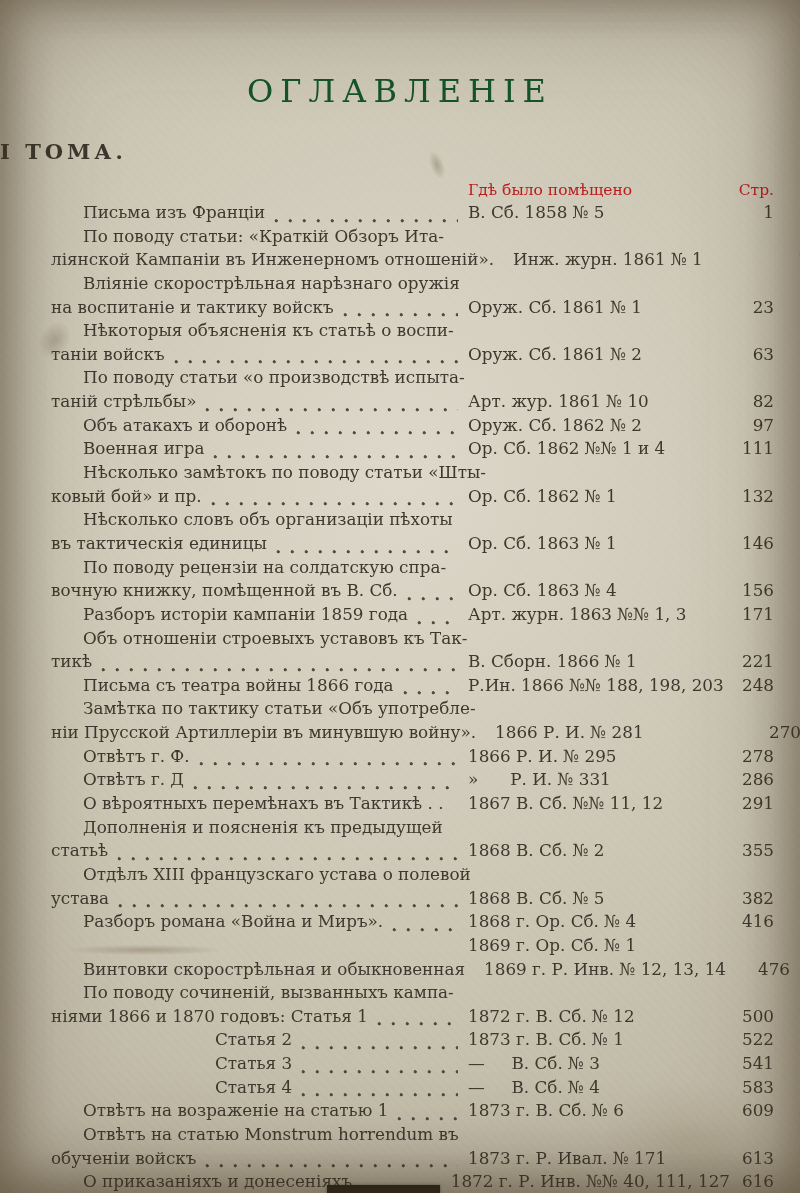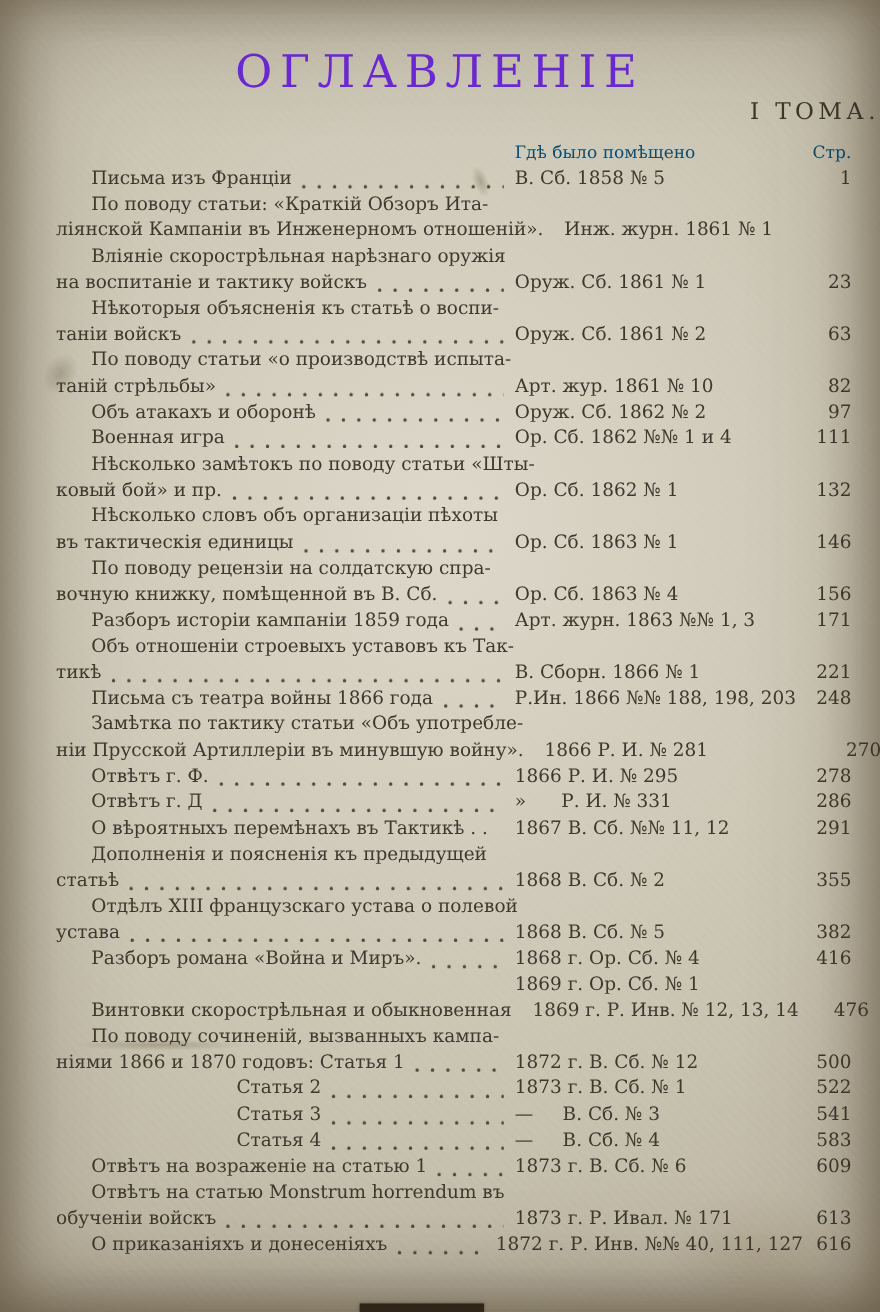--- a/index.html
+++ b/index.html
@@ -20,7 +20,7 @@
   .stain.s3{left:600px;top:1080px;width:180px;height:120px;background:radial-gradient(ellipse,rgba(120,100,65,.14),rgba(120,100,65,0) 70%);}
   .stain.s4{left:430px;top:150px;width:14px;height:30px;background:radial-gradient(ellipse,rgba(80,68,45,.3),rgba(80,68,45,0) 70%);transform:rotate(-20deg);}
 
-  .title{margin-top:41px;text-align:center;font-size:41px;letter-spacing:7px;color:#6d28d9;}
+  .title{margin-top:72px;text-align:center;font-size:32px;letter-spacing:7px;color:#14532d;}
   .subtitle{text-align:right;font-size:21px;letter-spacing:4px;color:#3c362c;}
 
   .colhead{display:flex;align-items:baseline;margin-top:17px;padding:0 26px 0 20px;font-size:15.5px;color:#0c4a6e;}

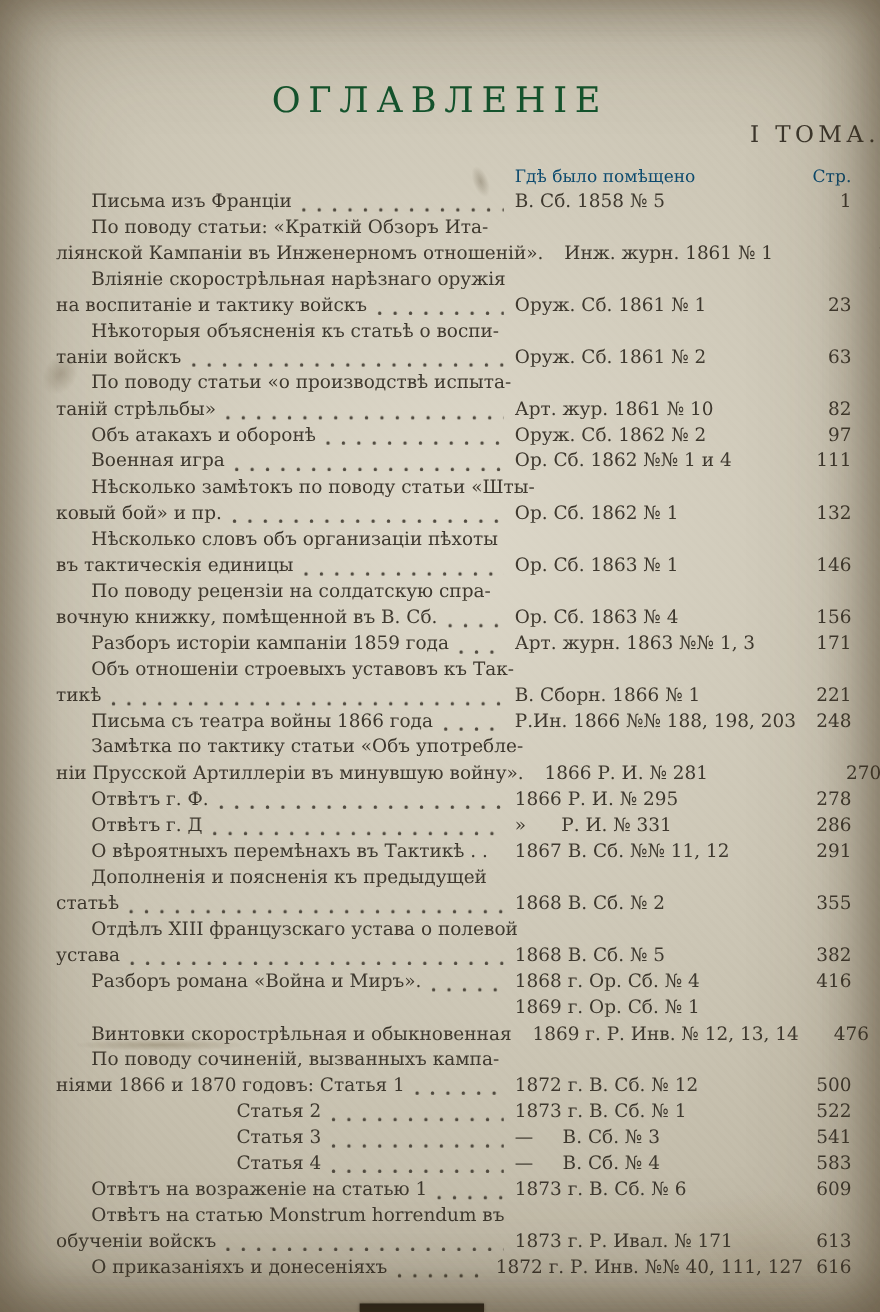--- a/index.html
+++ b/index.html
@@ -21,7 +21,7 @@
   .stain.s4{left:430px;top:150px;width:14px;height:30px;background:radial-gradient(ellipse,rgba(80,68,45,.3),rgba(80,68,45,0) 70%);transform:rotate(-20deg);}
 
   .title{margin-top:72px;text-align:center;font-size:32px;letter-spacing:7px;color:#14532d;}
-  .subtitle{text-align:right;font-size:21px;letter-spacing:4px;color:#3c362c;}
+  .subtitle{margin-top:29px;text-align:left;font-size:21px;letter-spacing:4px;color:#3c362c;font-weight:bold;}
 
   .colhead{display:flex;align-items:baseline;margin-top:17px;padding:0 26px 0 20px;font-size:15.5px;color:#0c4a6e;}
   .colhead .spacer{flex:1 1 auto;}

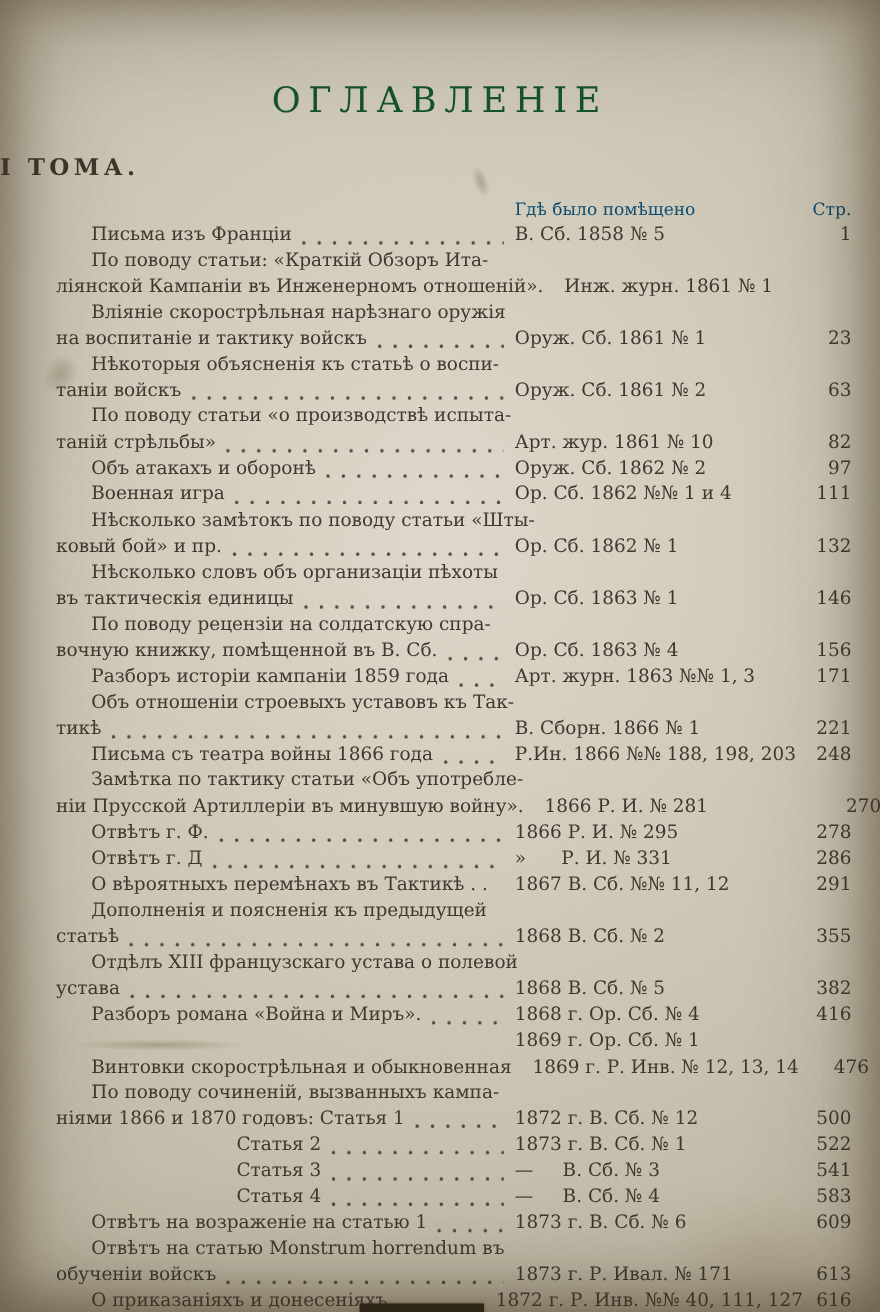--- a/index.html
+++ b/index.html
@@ -23,7 +23,7 @@
   .title{margin-top:72px;text-align:center;font-size:32px;letter-spacing:7px;color:#14532d;}
   .subtitle{margin-top:29px;text-align:left;font-size:21px;letter-spacing:4px;color:#3c362c;font-weight:bold;}
 
-  .colhead{display:flex;align-items:baseline;margin-top:17px;padding:0 26px 0 20px;font-size:15.5px;color:#0c4a6e;}
+  .colhead{display:flex;align-items:baseline;margin-top:17px;padding:0 26px 0 20px;font-size:15.5px;color:#b91c1c;}
   .colhead .spacer{flex:1 1 auto;}
   .colhead .where{flex:0 0 262px;padding-left:12px;white-space:nowrap;}
   .colhead .pg{flex:0 0 44px;text-align:right;}

